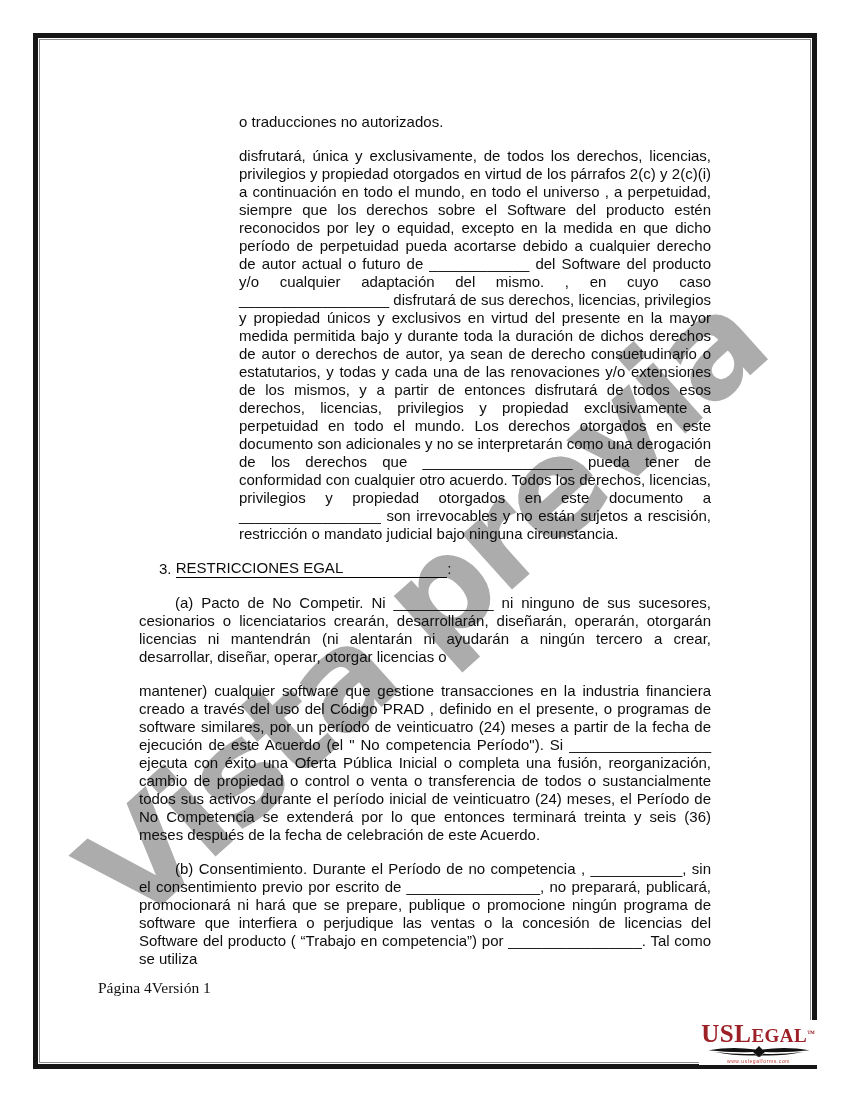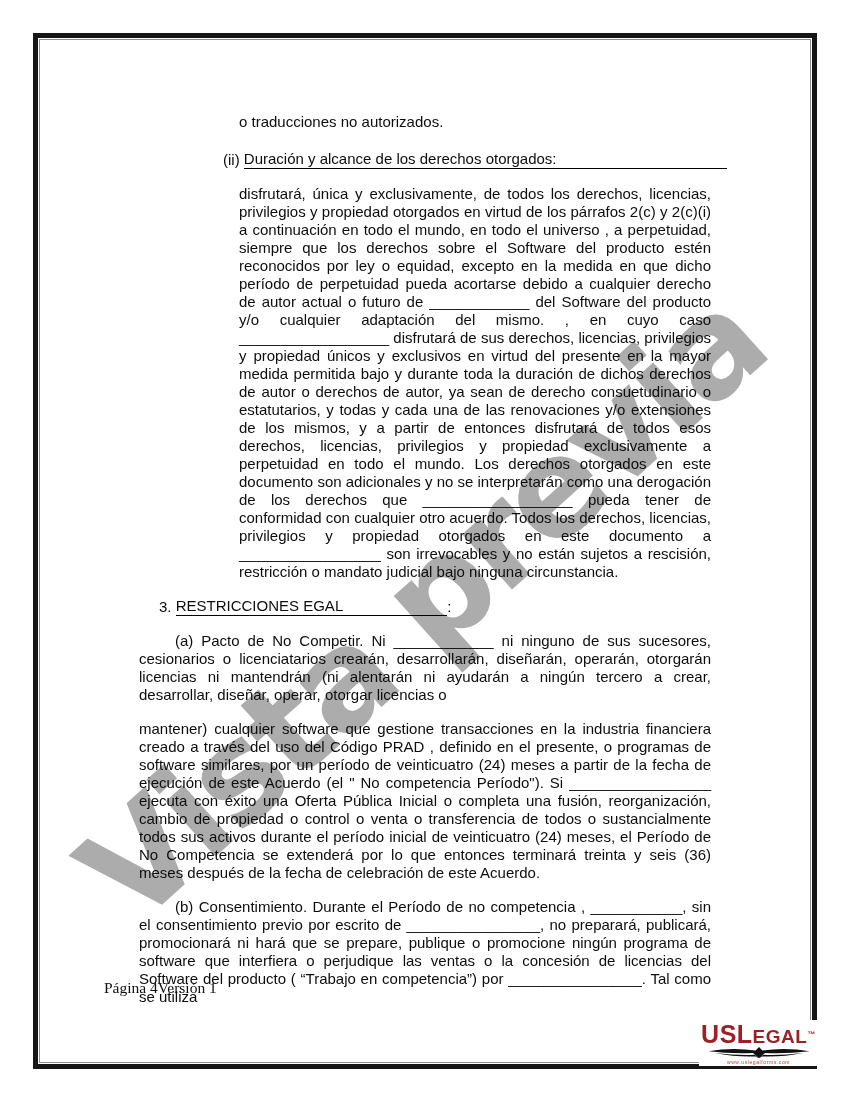--- a/index.html
+++ b/index.html
@@ -76,11 +76,6 @@
     <div class="block-ii">
       <p>o traducciones no autorizados.</p>
 
-      <div class="heading-line">
-        <span>(ii)&nbsp;</span>
-          <span class="uline">Duración y alcance de los derechos otorgados:</span>
-          <span class="blank-grow"></span>
-      </div>
 
       <p class="just">disfrutará, única y exclusivamente, de todos los derechos, licencias, privilegios y propiedad otorgados en virtud de los párrafos 2(c) y 2(c)(i) a continuación en todo el mundo, en todo el universo , a perpetuidad, siempre que los derechos sobre el Software del producto estén reconocidos por ley o equidad, excepto en la medida en que dicho período de perpetuidad pueda acortarse debido a cualquier derecho de autor actual o futuro de ____________ del Software del producto y/o cualquier adaptación del mismo. , en cuyo caso __________________ disfrutará de sus derechos, licencias, privilegios y propiedad únicos y exclusivos en virtud del presente en la mayor medida permitida bajo y durante toda la duración de dichos derechos de autor o derechos de autor, ya sean de derecho consuetudinario o estatutarios, y todas y cada una de las renovaciones y/o extensiones de los mismos, y a partir de entonces disfrutará de todos esos derechos, licencias, privilegios y propiedad exclusivamente a perpetuidad en todo el mundo. Los derechos otorgados en este documento son adicionales y no se interpretarán como una derogación de los derechos que __________________ pueda tener de conformidad con cualquier otro acuerdo. Todos los derechos, licencias, privilegios y propiedad otorgados en este documento a _________________ son irrevocables y no están sujetos a rescisión, restricción o mandato judicial bajo ninguna circunstancia.</p>
     </div>

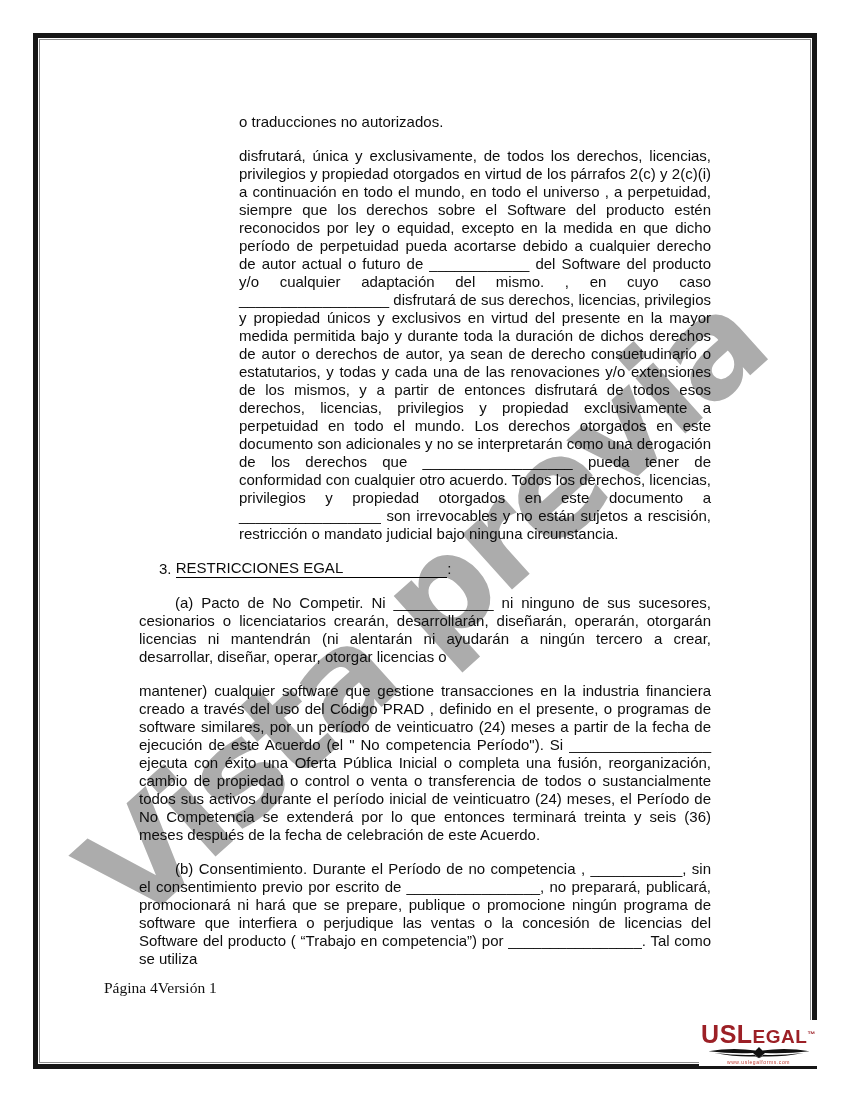--- a/index.html
+++ b/index.html
@@ -39,7 +39,7 @@
   .p-b  { margin-top:15px; text-indent:36px; }
   
   .footer {
-    position:absolute; left:104px; top:979px; z-index:2;
+    position:absolute; left:98px; top:979px; z-index:2;
     font-family:"Liberation Serif", serif; font-size:15.5px; color:#101010;
   }
   

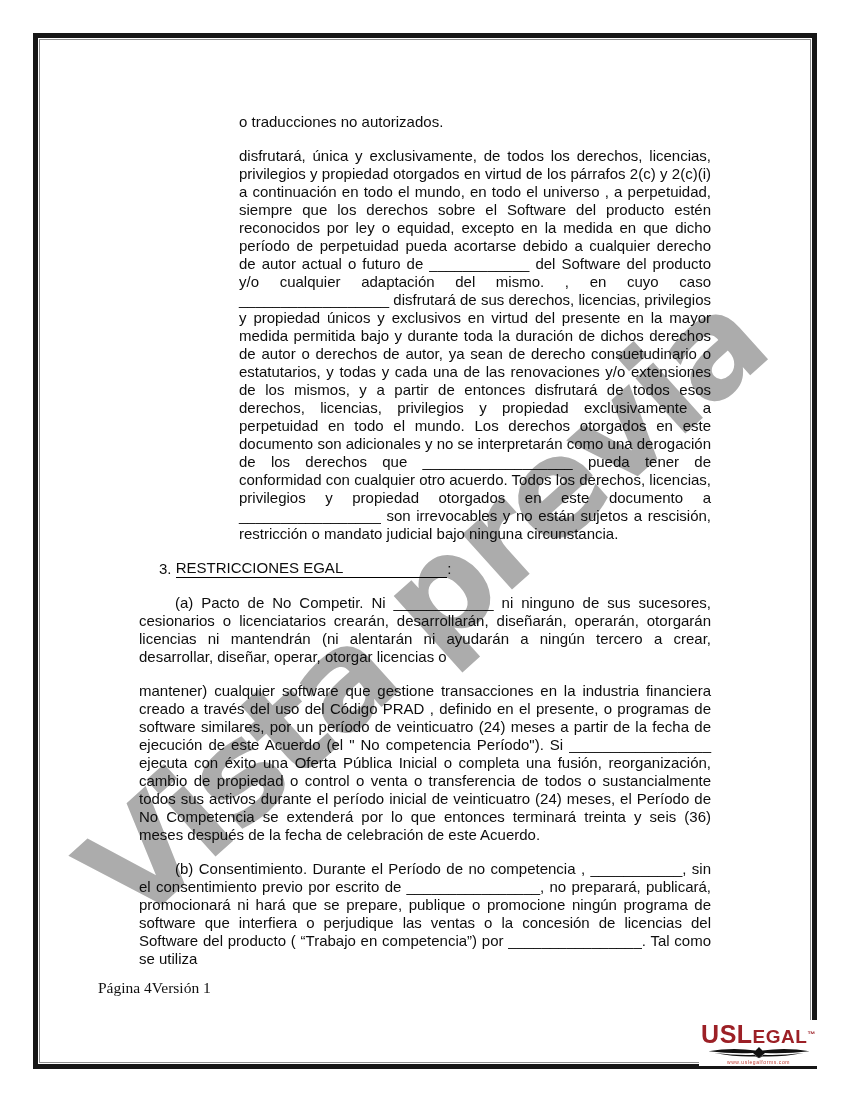--- a/index.html
+++ b/index.html
@@ -48,7 +48,7 @@
     background:#ffffff; text-align:center; padding-top:2px;
   }
   .logo-text {
-    font-family:Liberation Sans, sans-serif; font-weight:bold;
+    font-family:Liberation Serif, serif; font-weight:bold;
     color:#9c2026; letter-spacing:0.5px; line-height:24px; white-space:nowrap;
   }
   .lg-big { font-size:25px; }

